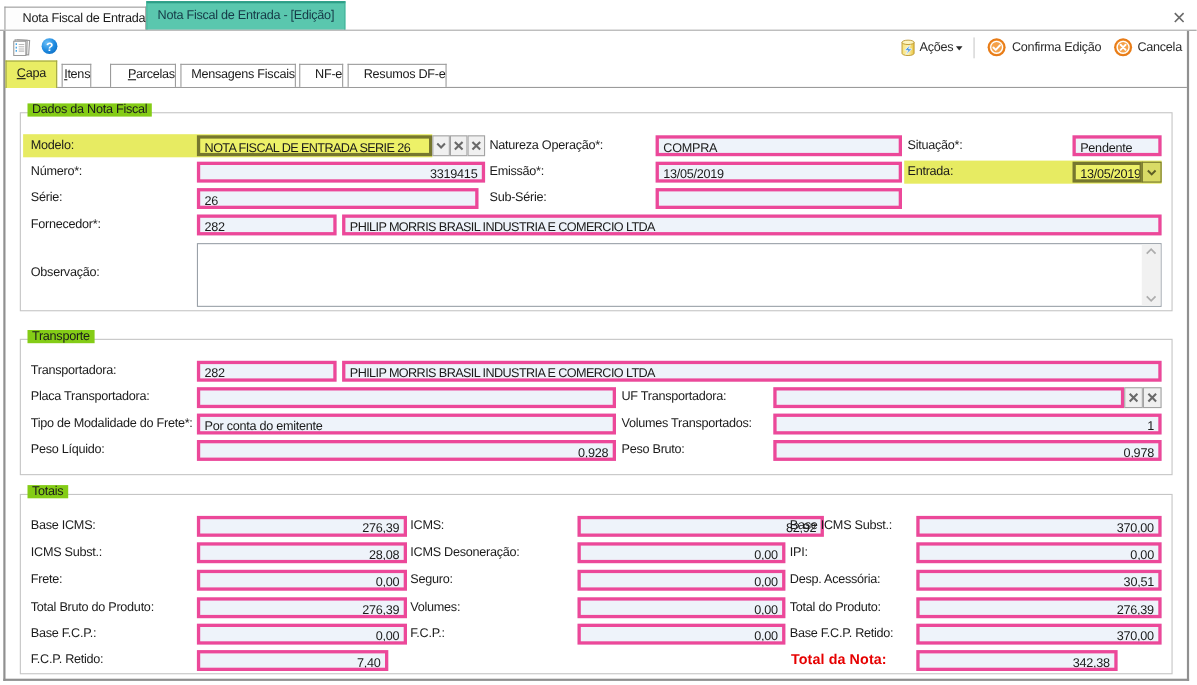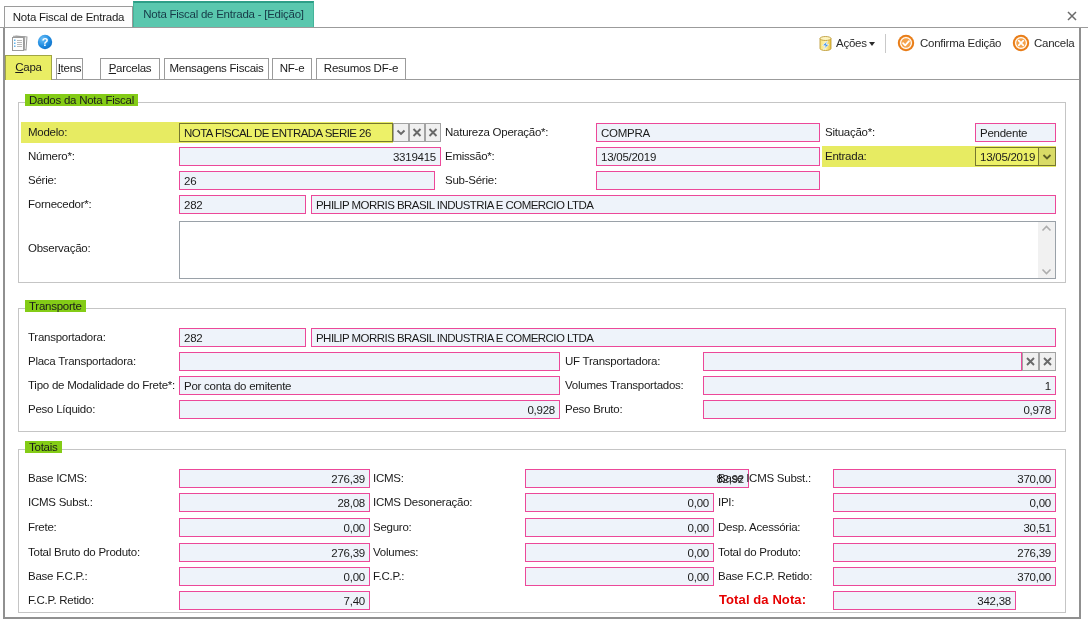--- a/index.html
+++ b/index.html
@@ -11,7 +11,7 @@
 .leg{position:absolute;background:#84cc16;padding:0 4px;white-space:nowrap}
 .tight{letter-spacing:-0.55px}
 .btn{position:absolute;background:#f0f0f0;border:1px solid #a3a3a3;color:#6b6b6b;font-weight:bold;text-align:center;font-size:10px;line-height:16px}
-.tab{position:absolute;background:#fff;border:1px solid #9b9b9b;border-bottom:none;text-align:center}
+.tab{position:absolute;background:#fff;border:1px solid #9b9b9b;border-bottom:none;text-align:right}
 </style></head><body>
 
 <div class="tab" style="left:4px;top:6px;width:129px;height:21px;line-height:20px;background:#fdfdfd">Nota Fiscal de Entrada</div>

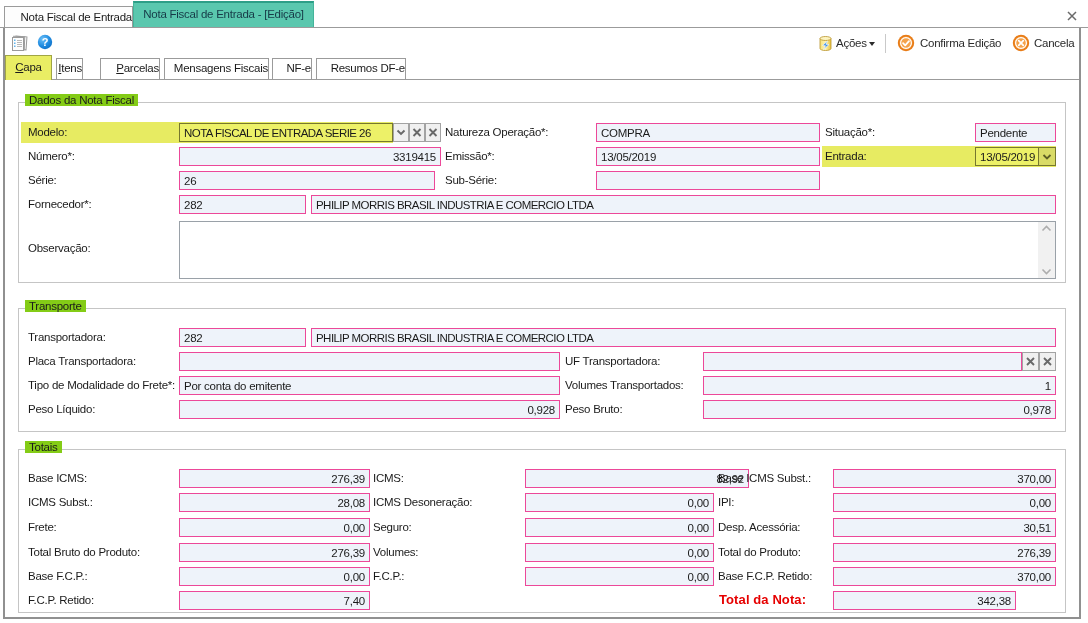--- a/index.html
+++ b/index.html
@@ -4,7 +4,7 @@
 html,body{width:1088px;height:623px;background:#fff;overflow:hidden}
 body{font-family:"Liberation Sans",sans-serif;font-size:11.5px;letter-spacing:-0.25px;color:#1b1b1b;position:relative}
 .ab{position:absolute}
-.fld{position:absolute;background:#eef3fa;border:1px solid #ec4899;line-height:18px;padding:0 4px;white-space:nowrap;overflow:hidden}
+.fld{position:absolute;background:#eef3fa;border:3px solid #ec4899;line-height:18px;padding:0 4px;white-space:nowrap;overflow:hidden}
 .fr{text-align:right}
 .lbl{position:absolute;white-space:nowrap}
 .fs{position:absolute;border:1px solid #c5c5c5}

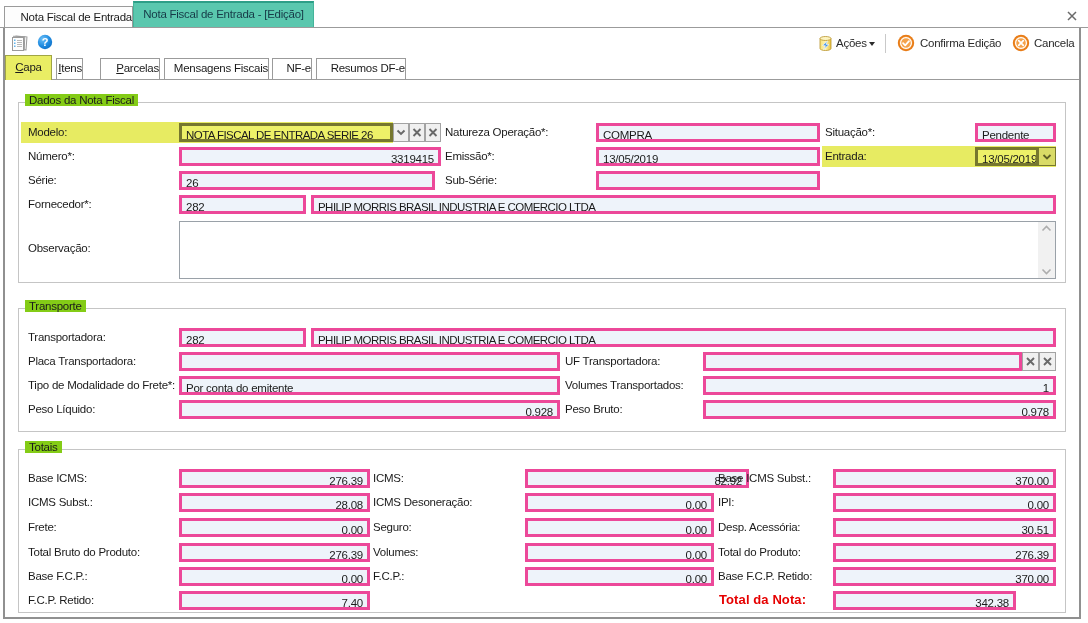--- a/index.html
+++ b/index.html
@@ -182,7 +182,7 @@
 <div class="lbl" style="left:718px;top:570px">Base F.C.P. Retido:</div>
 <div class="fld fr" style="left:833px;top:567px;width:223px;height:19px">370,00</div>
 <div class="lbl" style="left:28px;top:594px">F.C.P. Retido:</div>
-<div class="fld fr" style="left:179px;top:591px;width:191px;height:19px">7,40</div>
+<div class="fld fr" style="left:179px;top:591px;width:174px;height:19px">7,40</div>
 <div class="lbl" style="left:719px;top:592px;color:#e60000;font-weight:bold;font-size:13px;letter-spacing:0.1px">Total da Nota:</div>
 <div class="fld fr" style="left:833px;top:591px;width:183px;height:19px">342,38</div>
 </body></html>

